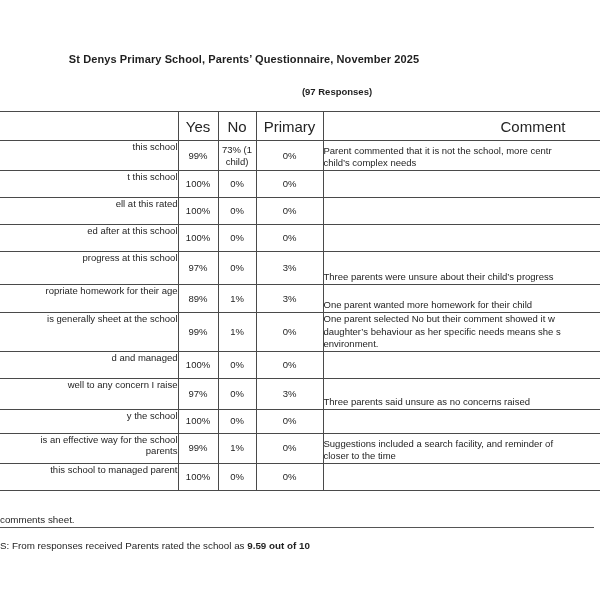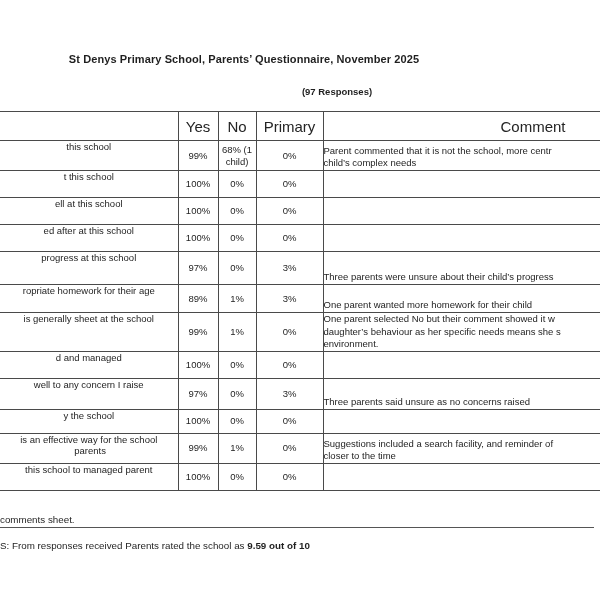--- a/index.html
+++ b/index.html
@@ -62,7 +62,7 @@
   }
   td.q {
     vertical-align: top;
-    text-align: center;
+    text-align: right;
     padding: 2px 3px 2px 2px;
     white-space: pre;
     line-height: 1.25;

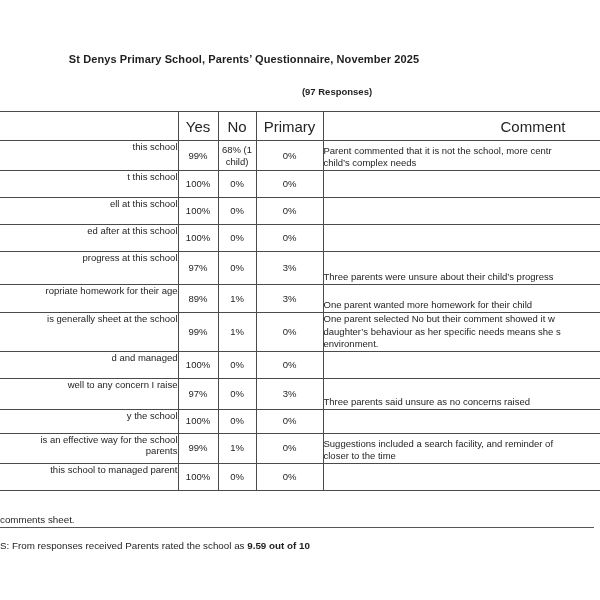--- a/index.html
+++ b/index.html
@@ -137,7 +137,7 @@
       <tr style="height: 30px;">
         <td class="q">this school</td>
         <td class="pct">99%</td>
-        <td class="pct">68% (1
+        <td class="pct">73% (1
 child)</td>
         <td class="pct">0%</td>
         <td class="cmt">Parent commented that it is not the school, more centr

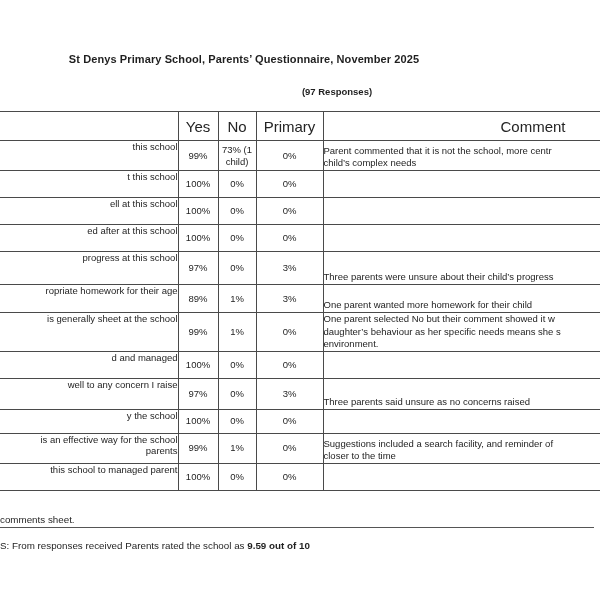--- a/index.html
+++ b/index.html
@@ -151,7 +151,7 @@
         <td class="cmt"></td>
       </tr>
       <tr style="height: 27px;">
-        <td class="q">ell at this school</td>
+        <td class="q">ell at this rated</td>
         <td class="pct">100%</td>
         <td class="pct">0%</td>
         <td class="pct">0%</td>

